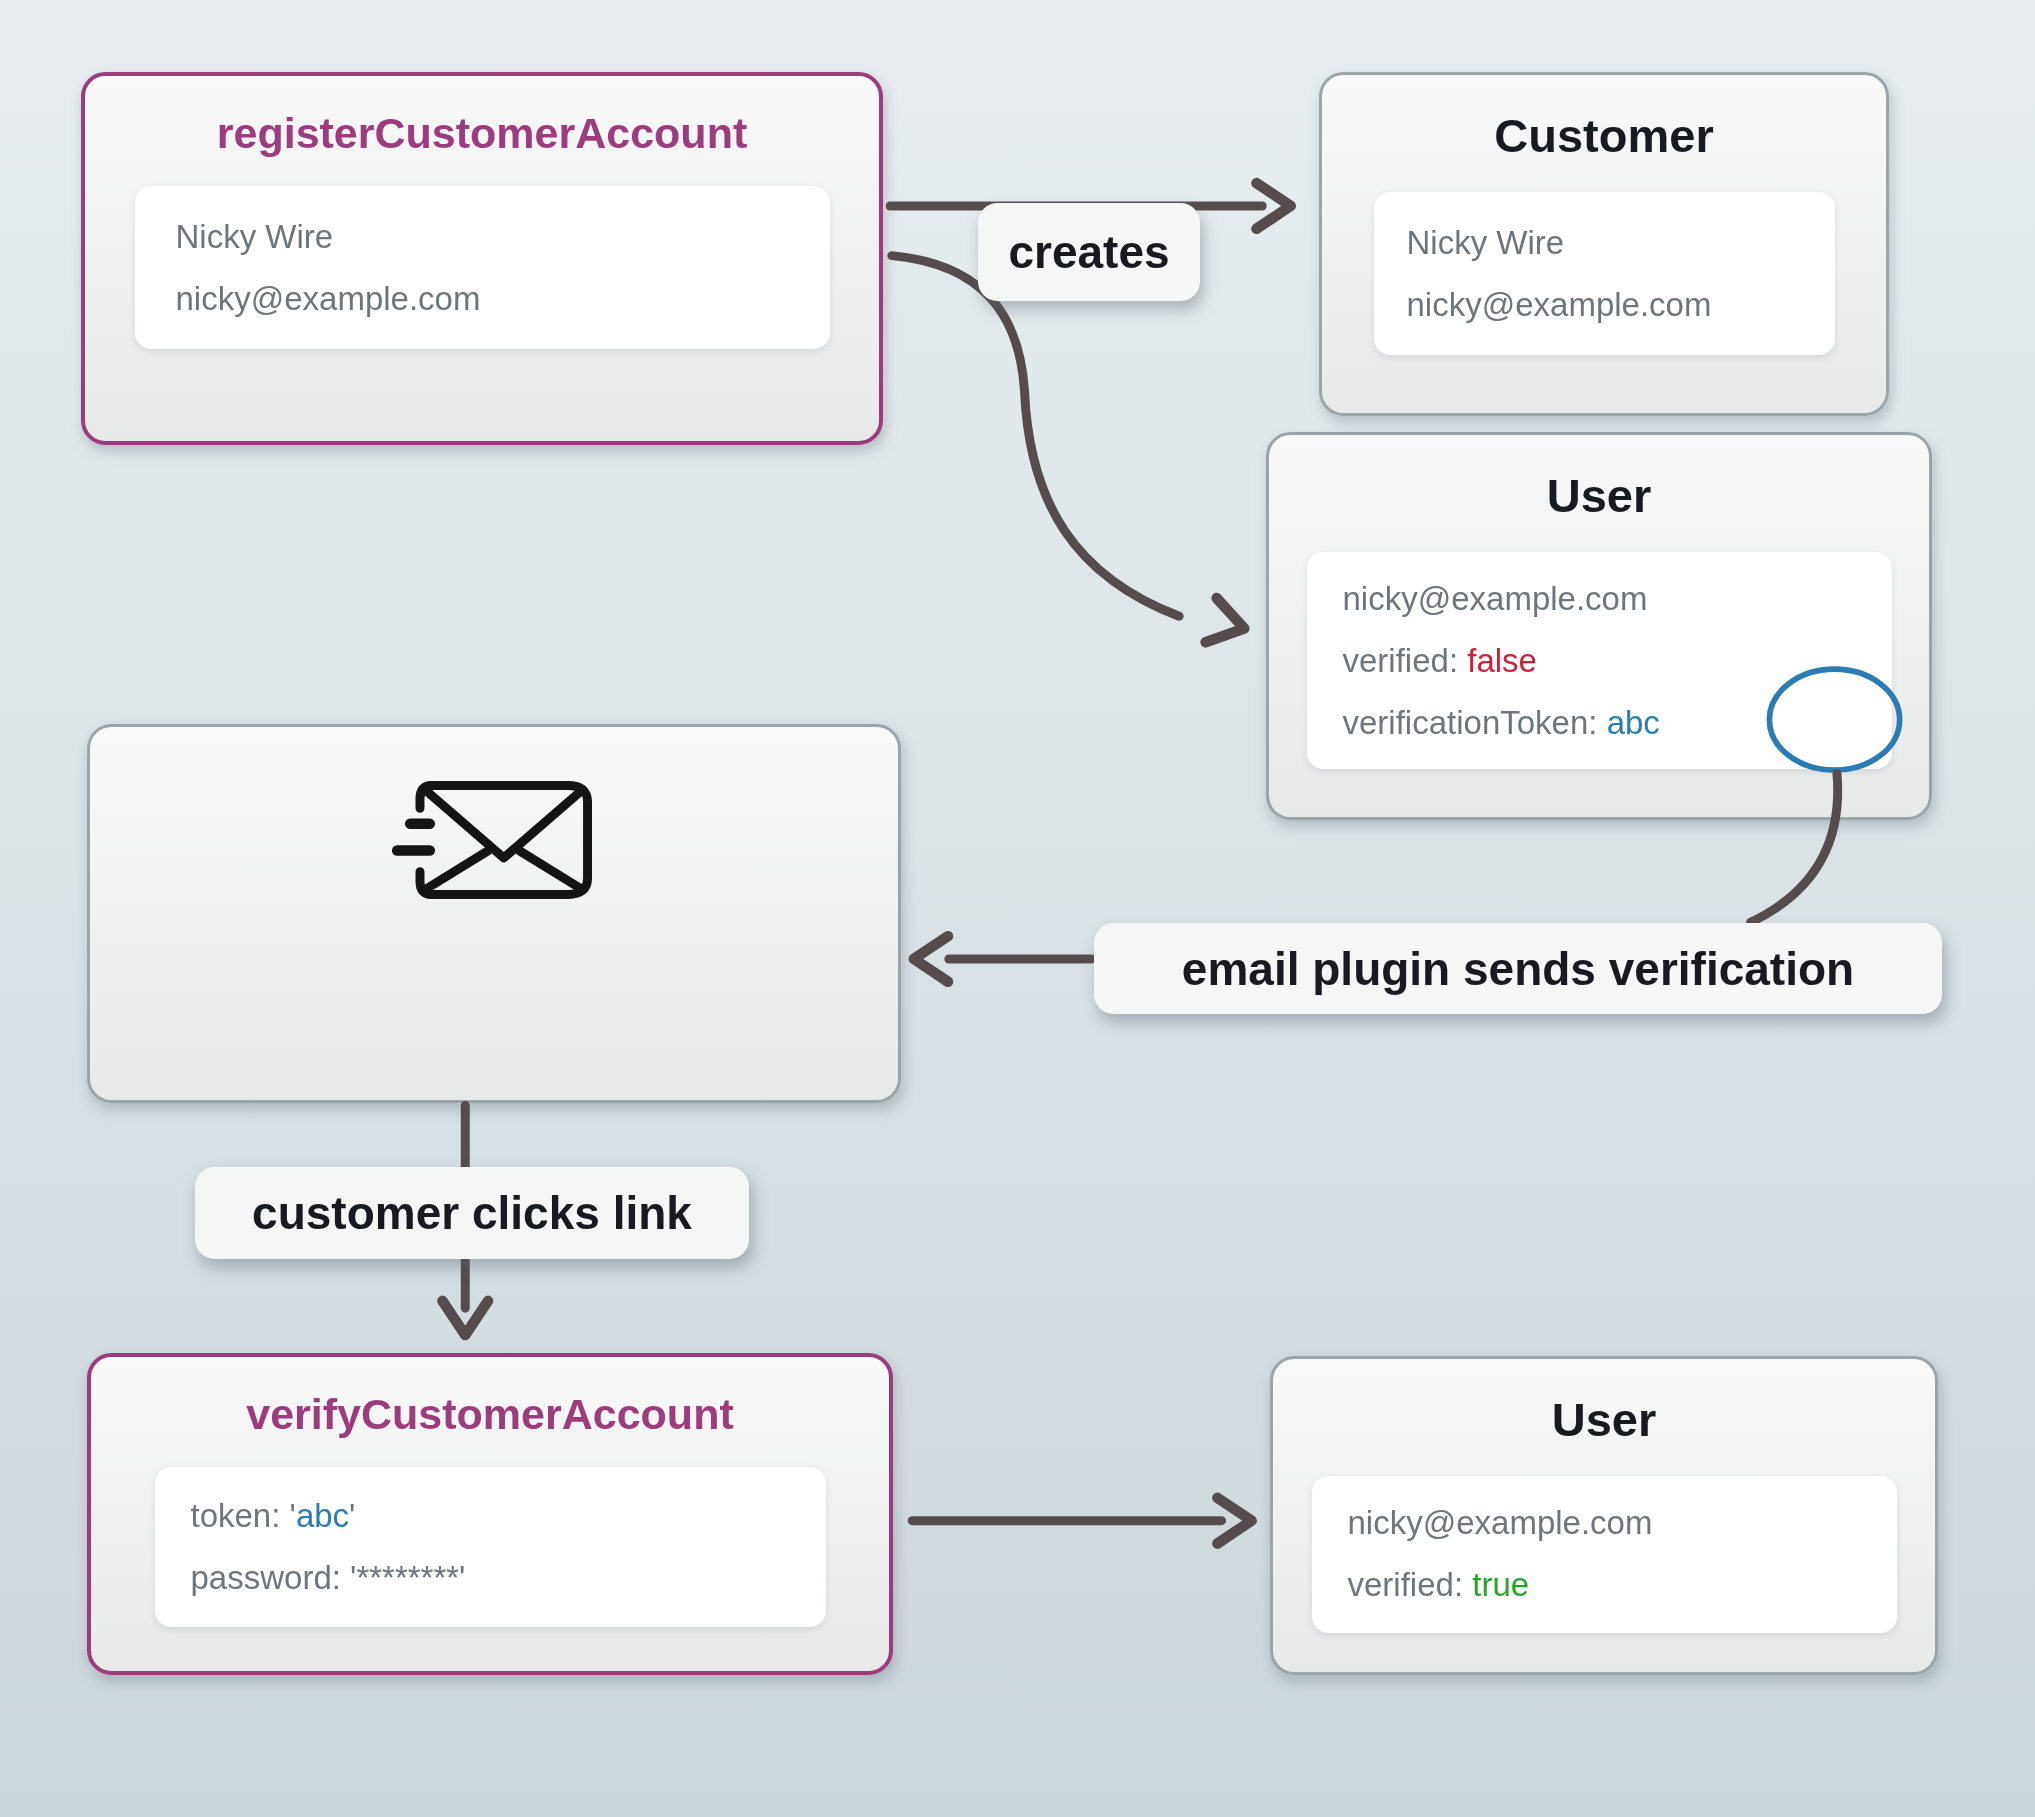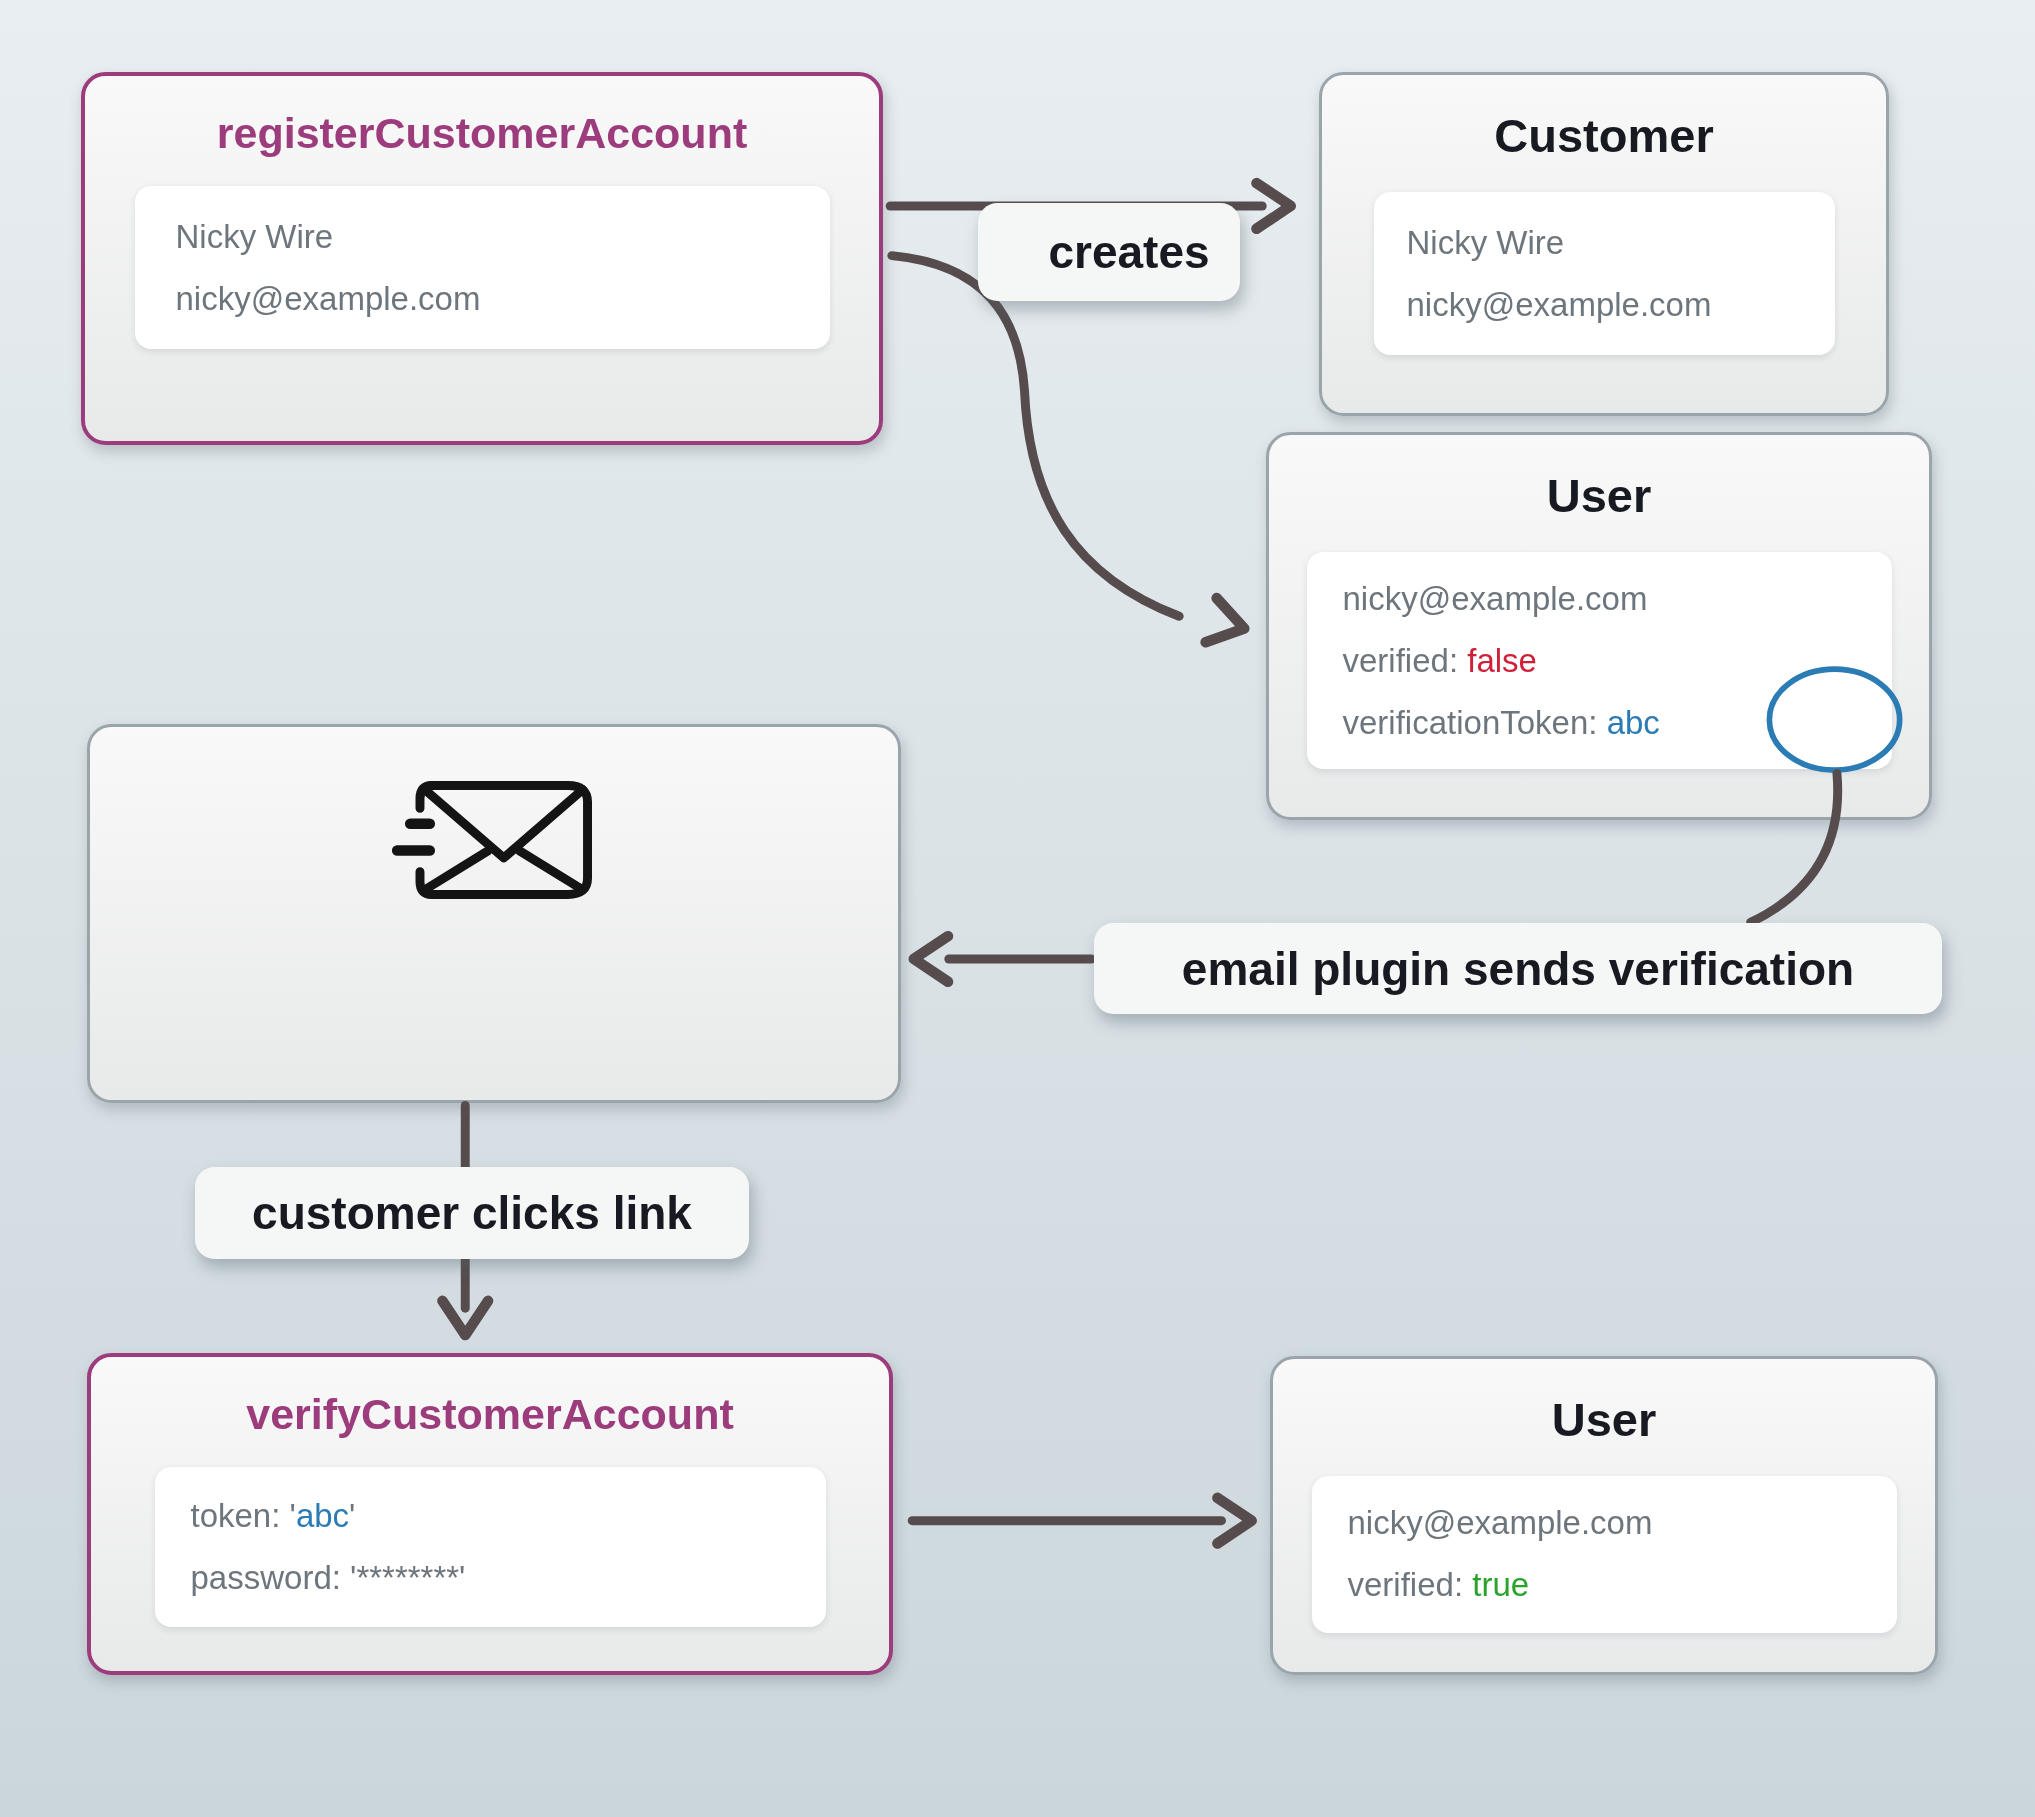--- a/index.html
+++ b/index.html
@@ -67,7 +67,7 @@
     font-weight:bold;font-size:46px;color:var(--title_dark,#171a21);
     box-shadow:3.3px 8.1px 14.7px rgba(84,96,108,.38);
   }
-  #pill-creates{left:978px;top:203px;width:222px;height:98px;padding-left:40px;}
+  #pill-creates{left:978px;top:203px;width:222px;height:98px;}
   #pill-email-plugin{left:1094px;top:923px;width:848px;height:91px;}
   #pill-clicks{left:195px;top:1167px;width:554px;height:92px;}
 

